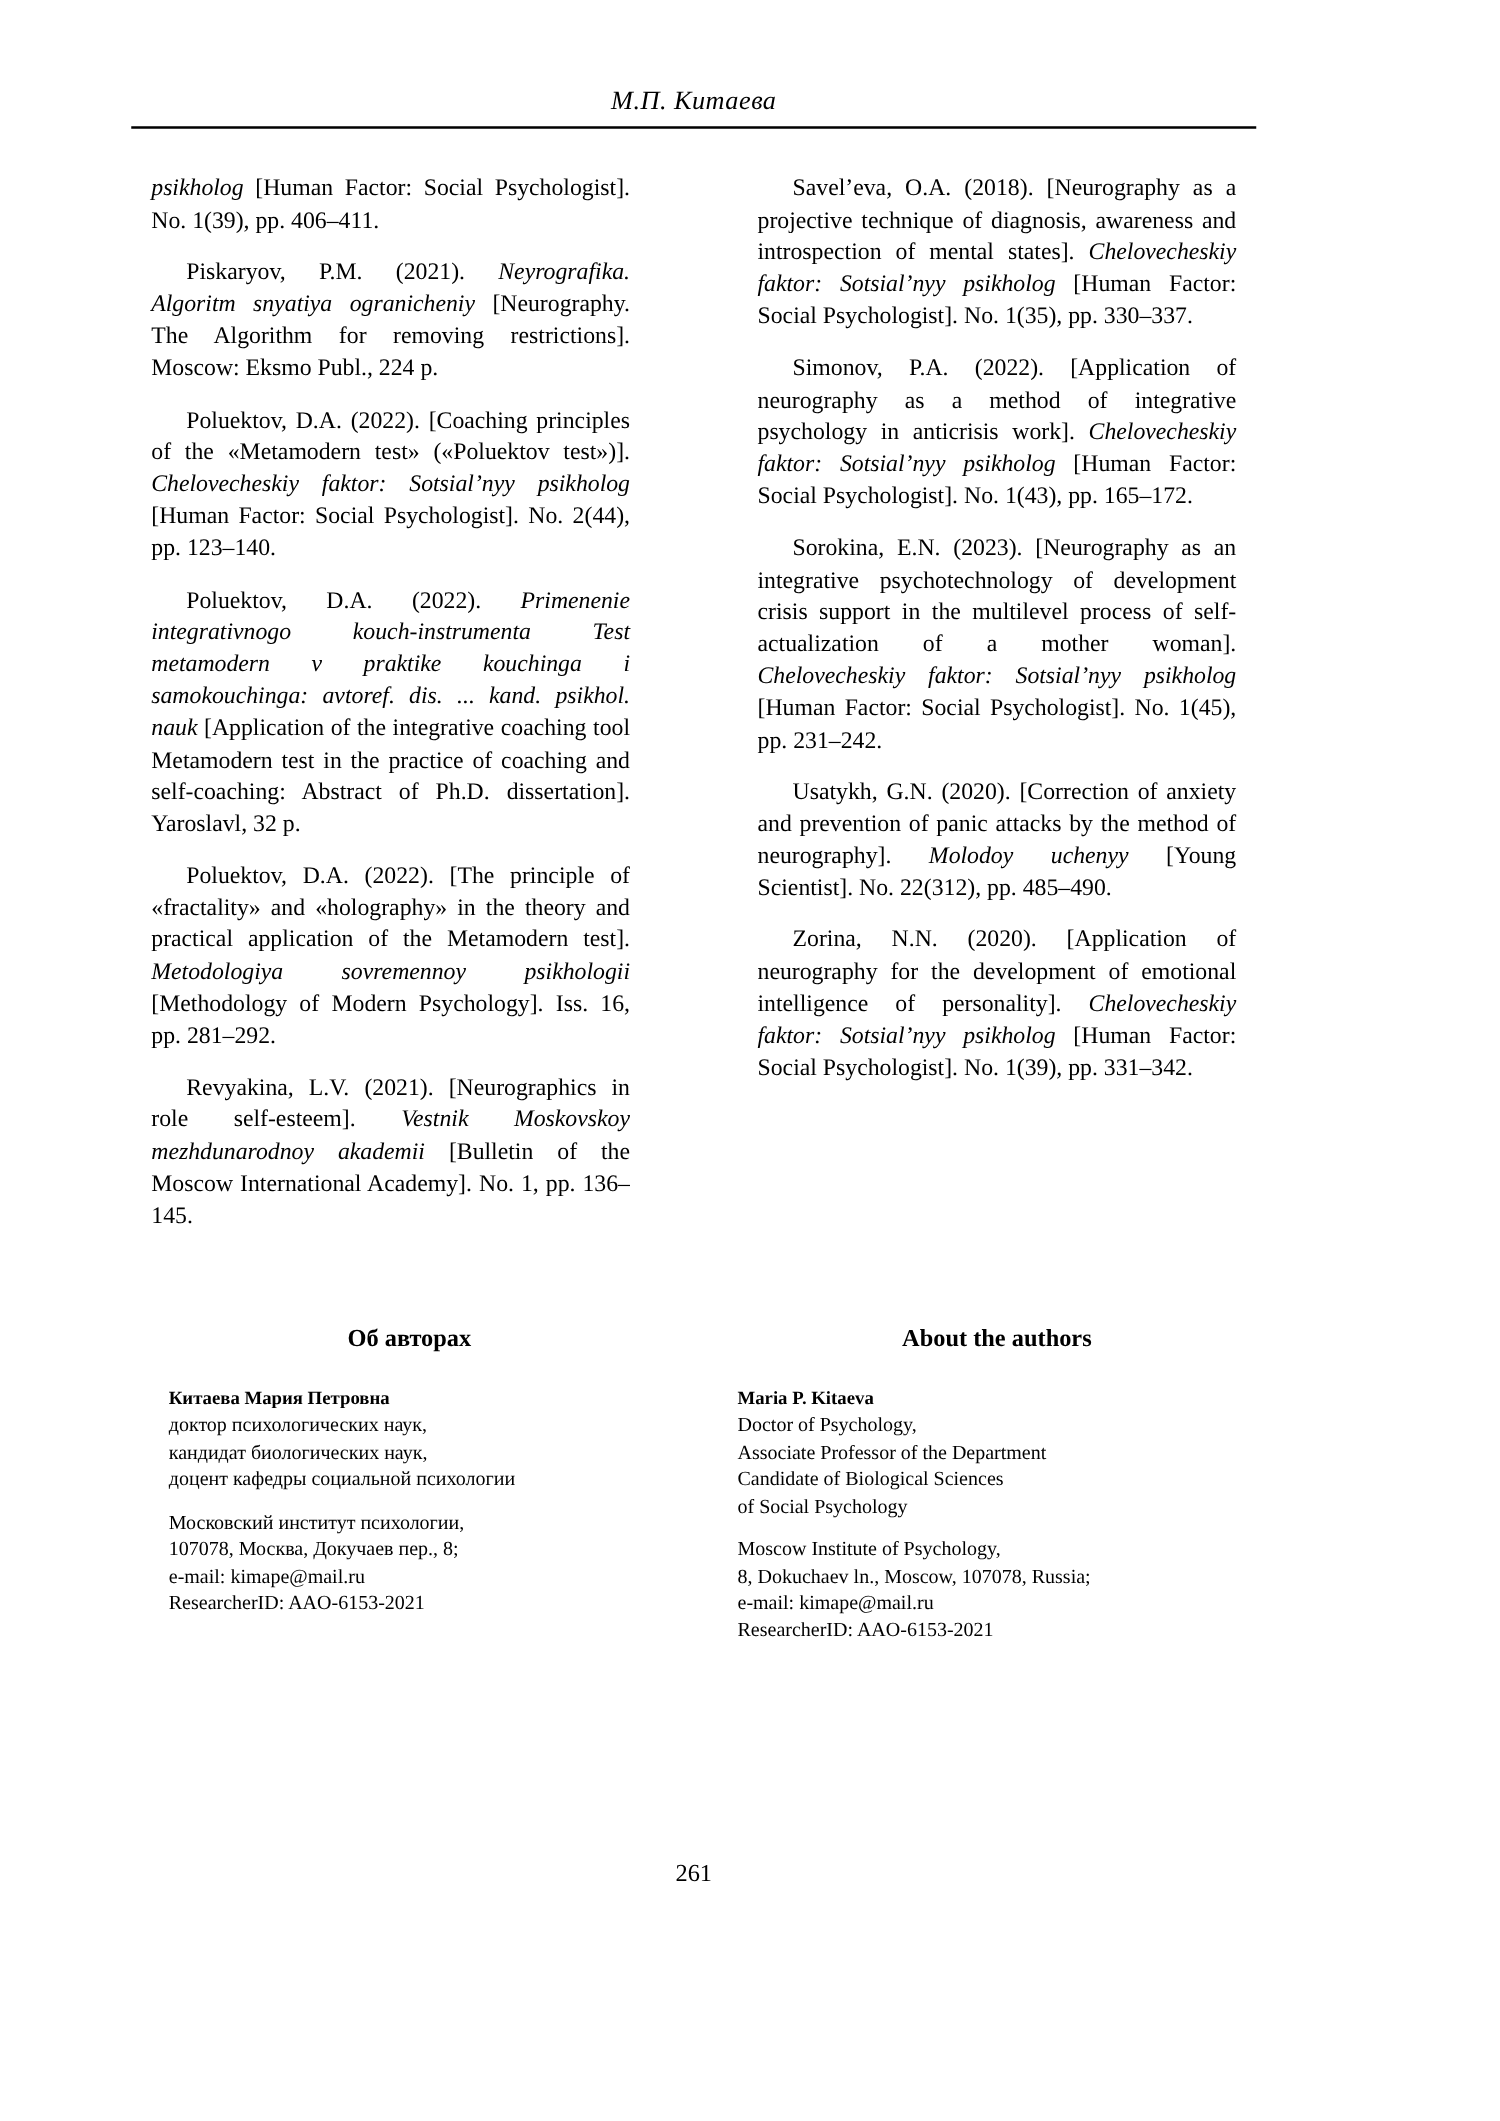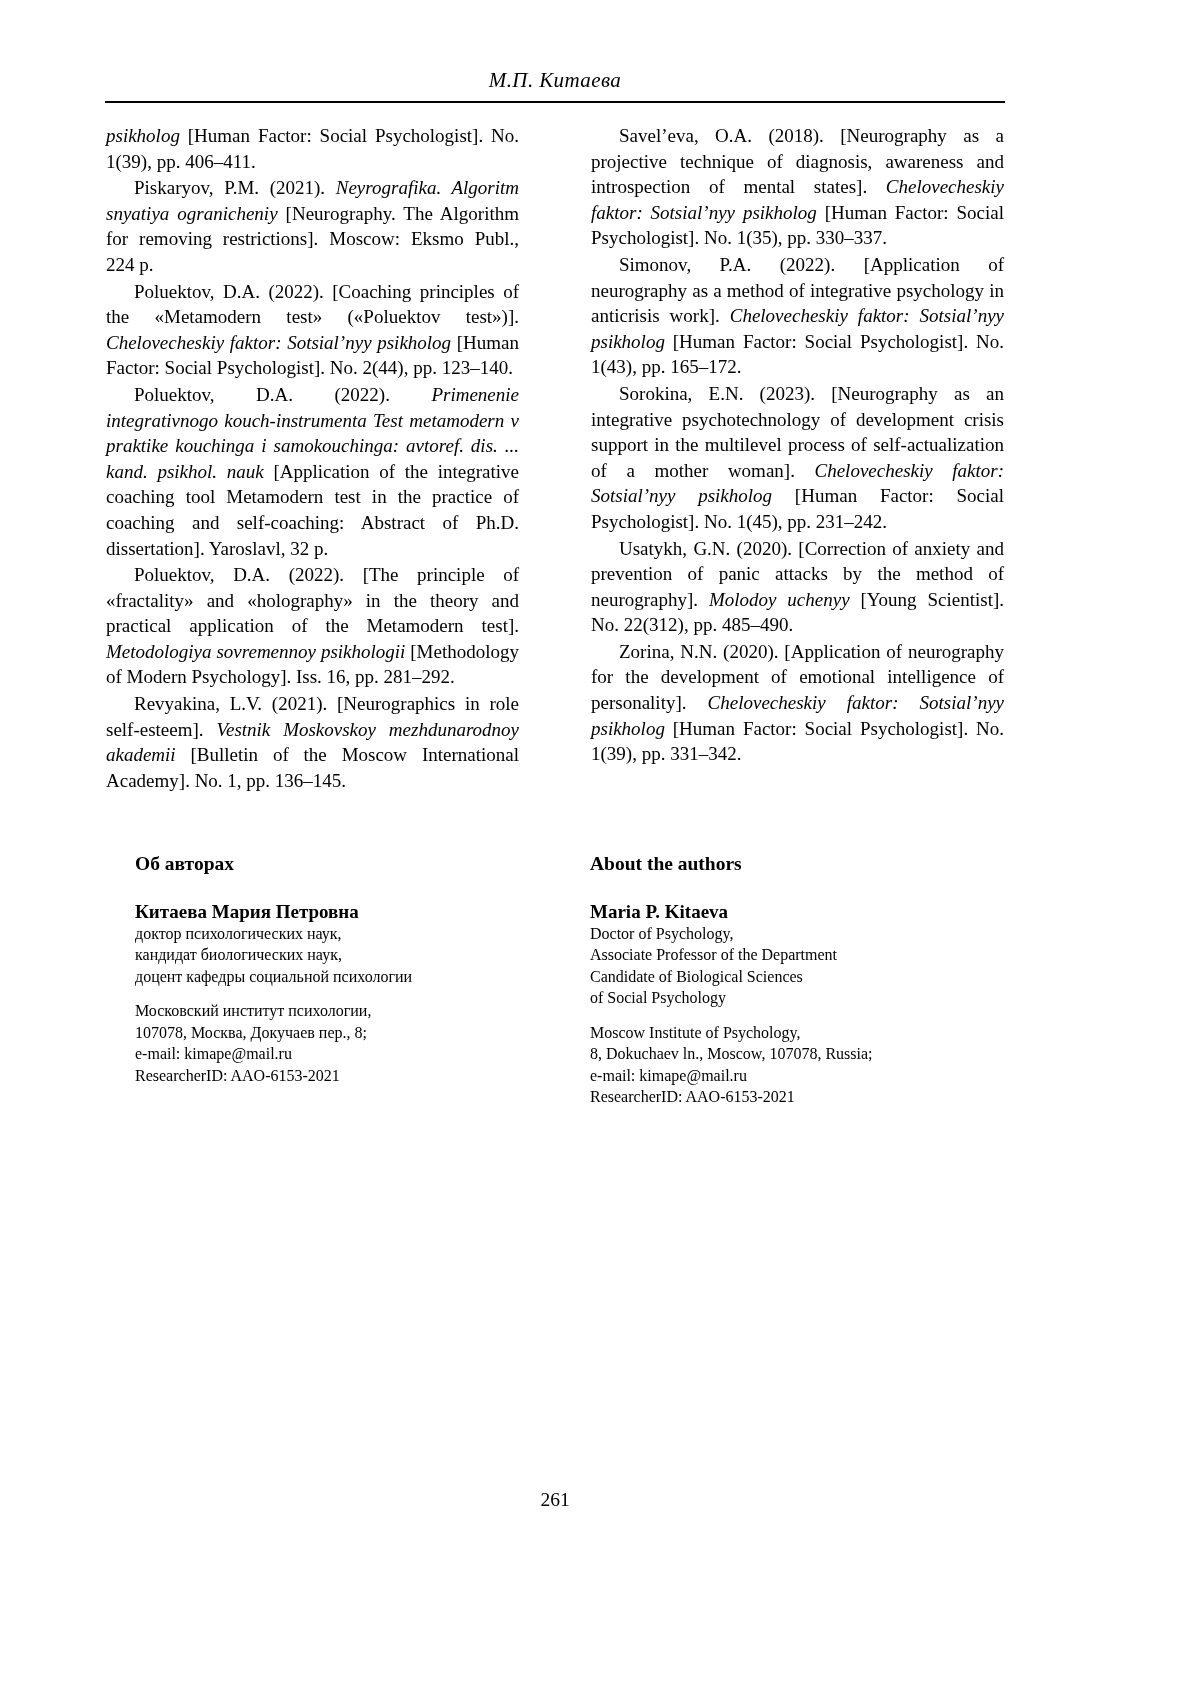--- a/index.html
+++ b/index.html
@@ -41,7 +41,7 @@
     line-height: 25.6px;
     text-align: justify;
     text-indent: 28px;
-    margin: 1px;
+    margin: 16px;
   }
   .ref.no-indent { text-indent: 0; }
   .authors {

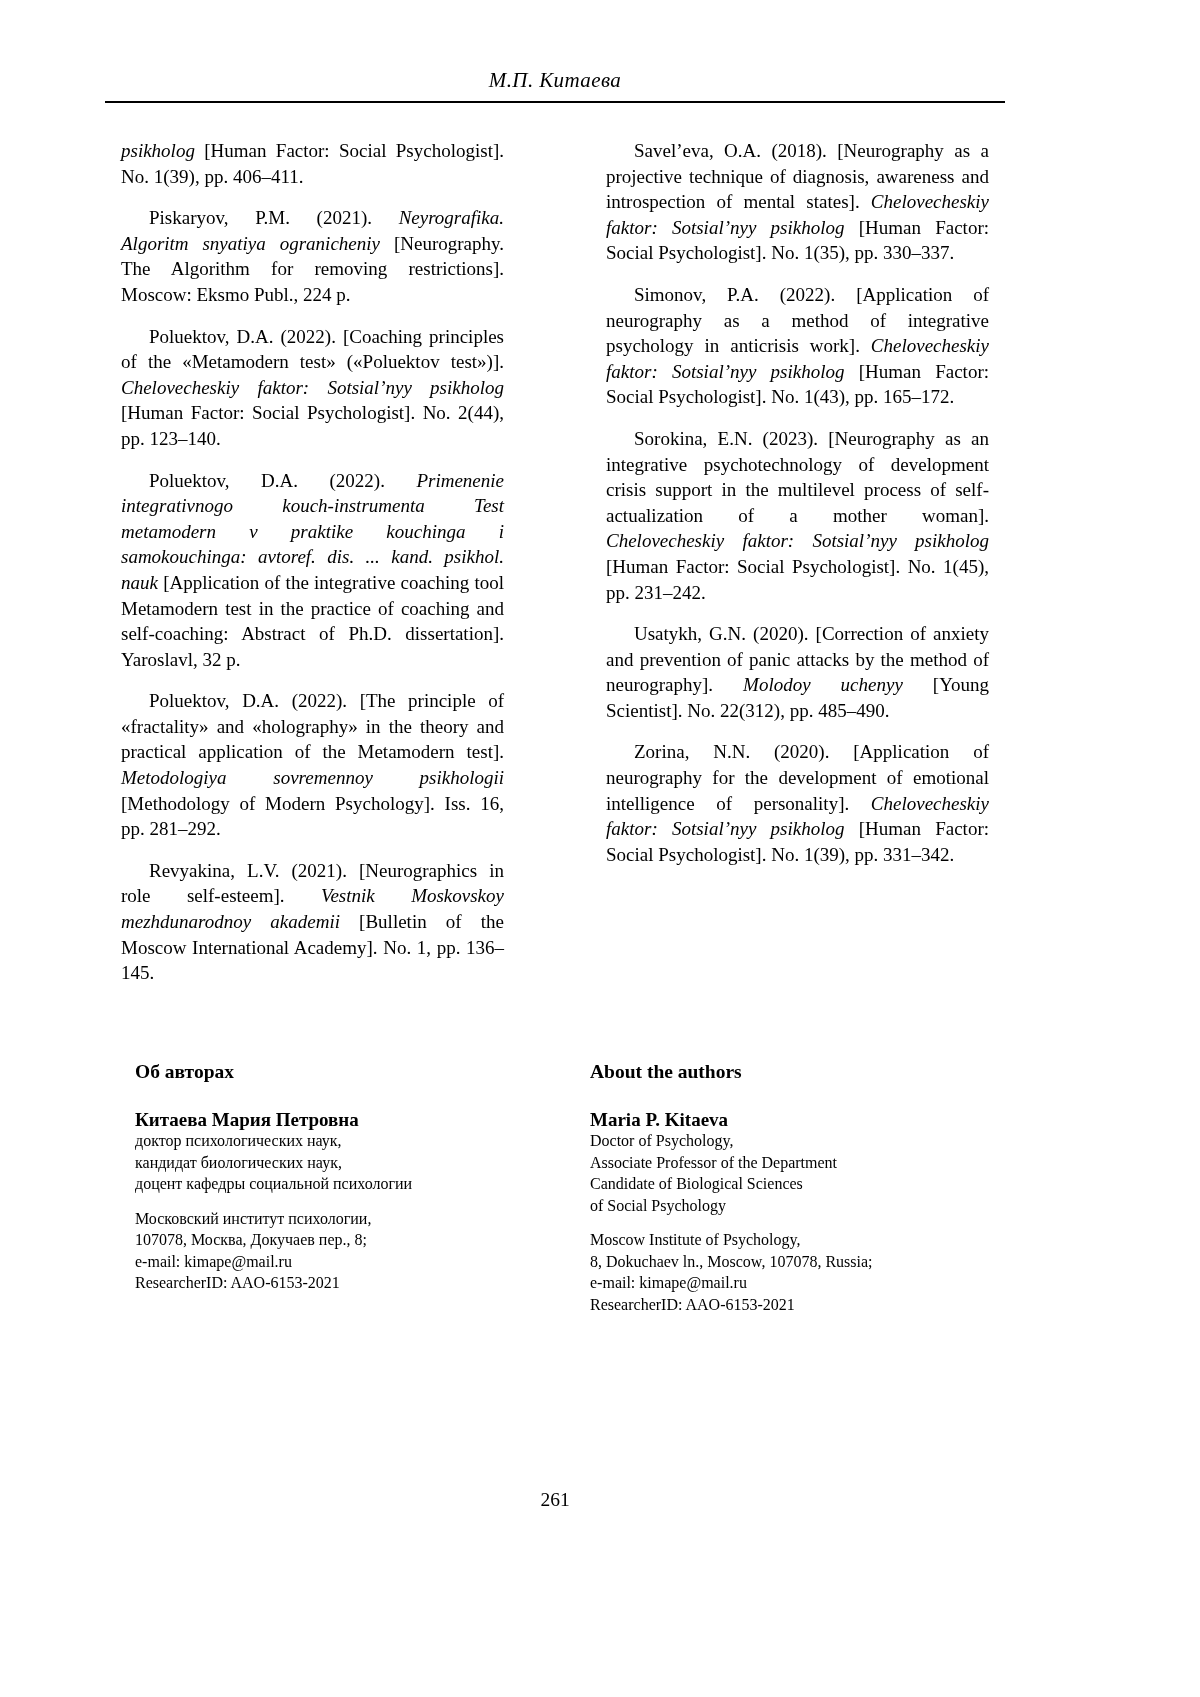--- a/index.html
+++ b/index.html
@@ -56,6 +56,7 @@
     line-height: 23px;
     font-weight: bold;
     margin: 0 0 26px 0;
+    text-align: center;
   }
   .author-name {
     font-size: 19px;

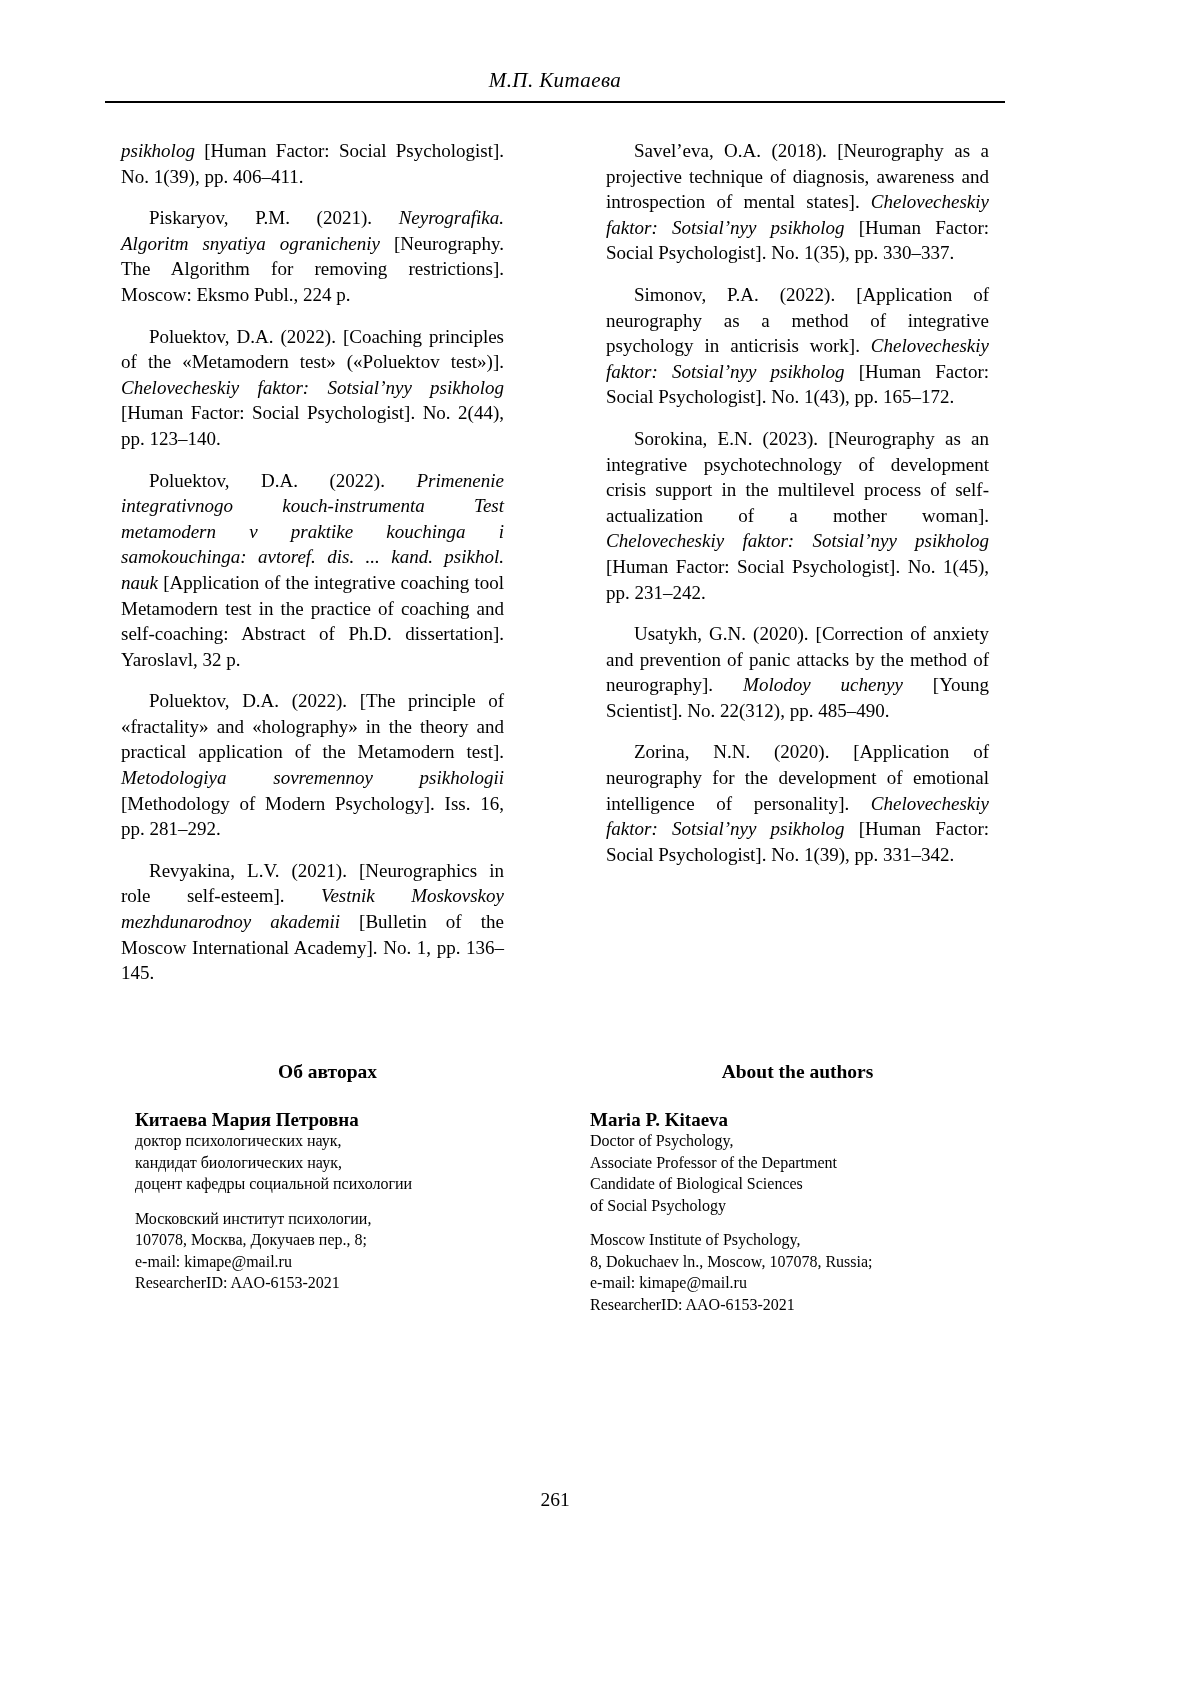--- a/index.html
+++ b/index.html
@@ -59,7 +59,7 @@
     text-align: center;
   }
   .author-name {
-    font-size: 19px;
+    font-size: 15px;
     line-height: 21.5px;
     font-weight: bold;
     margin: 0;

